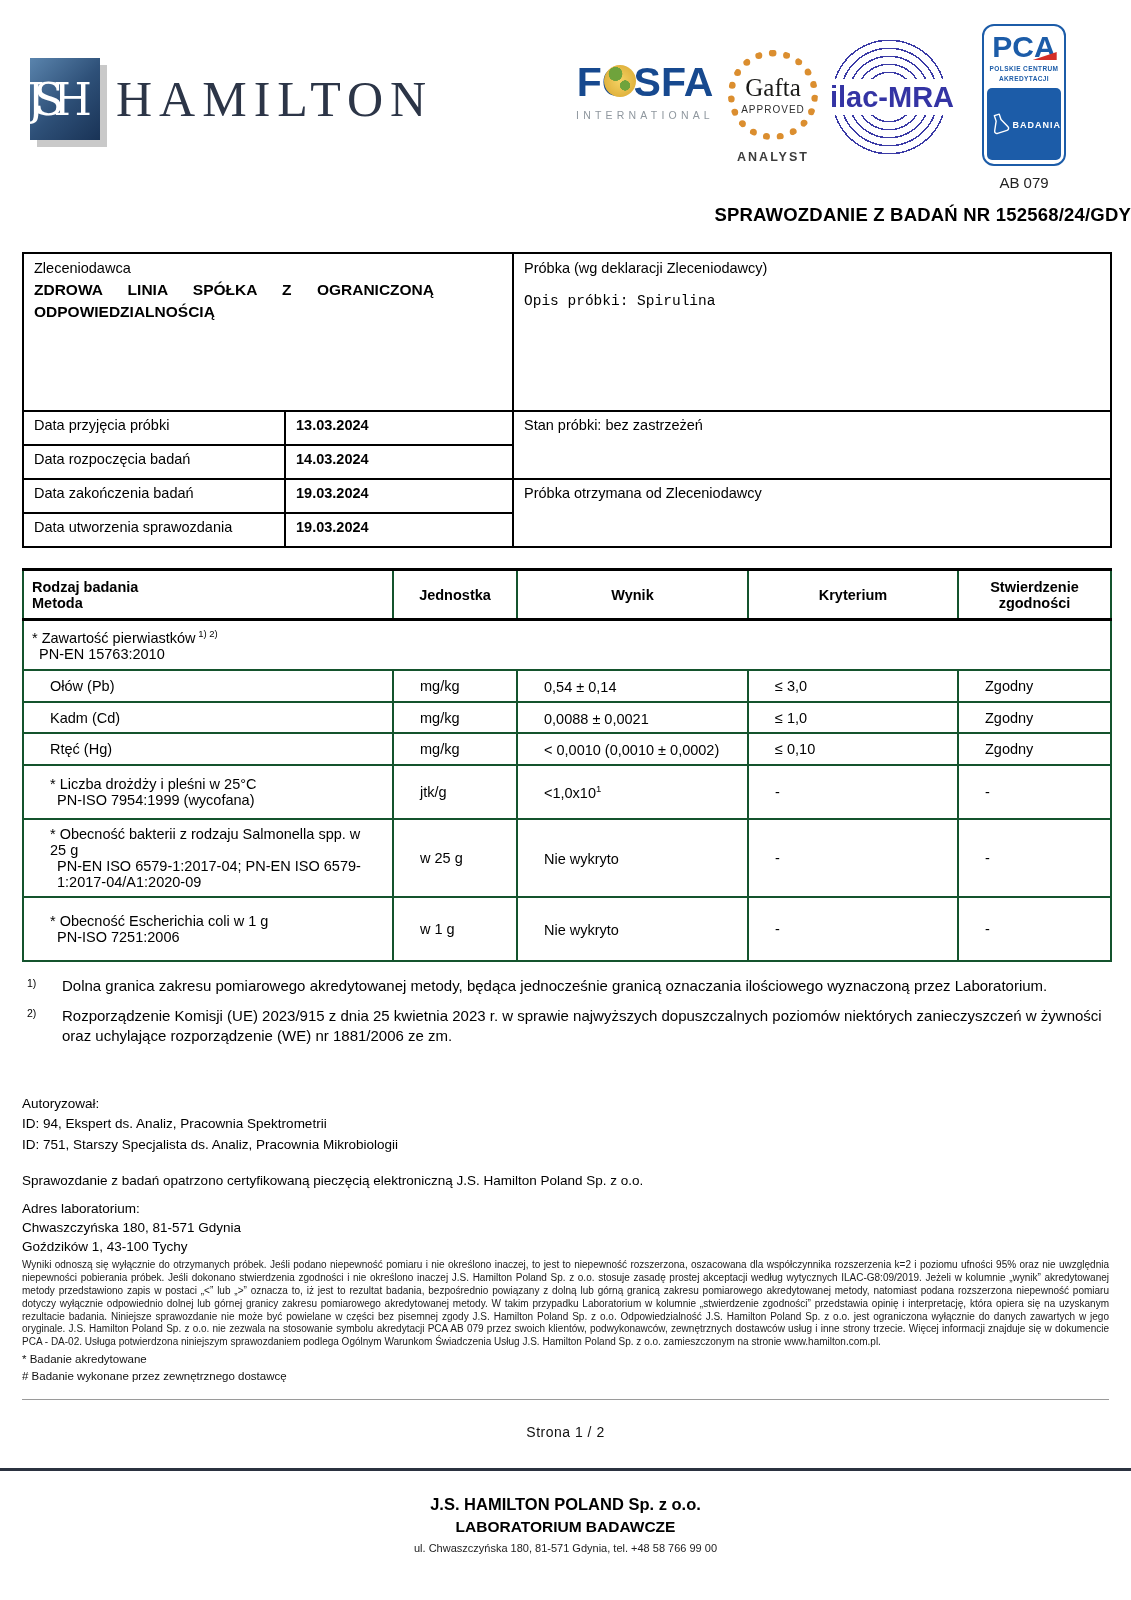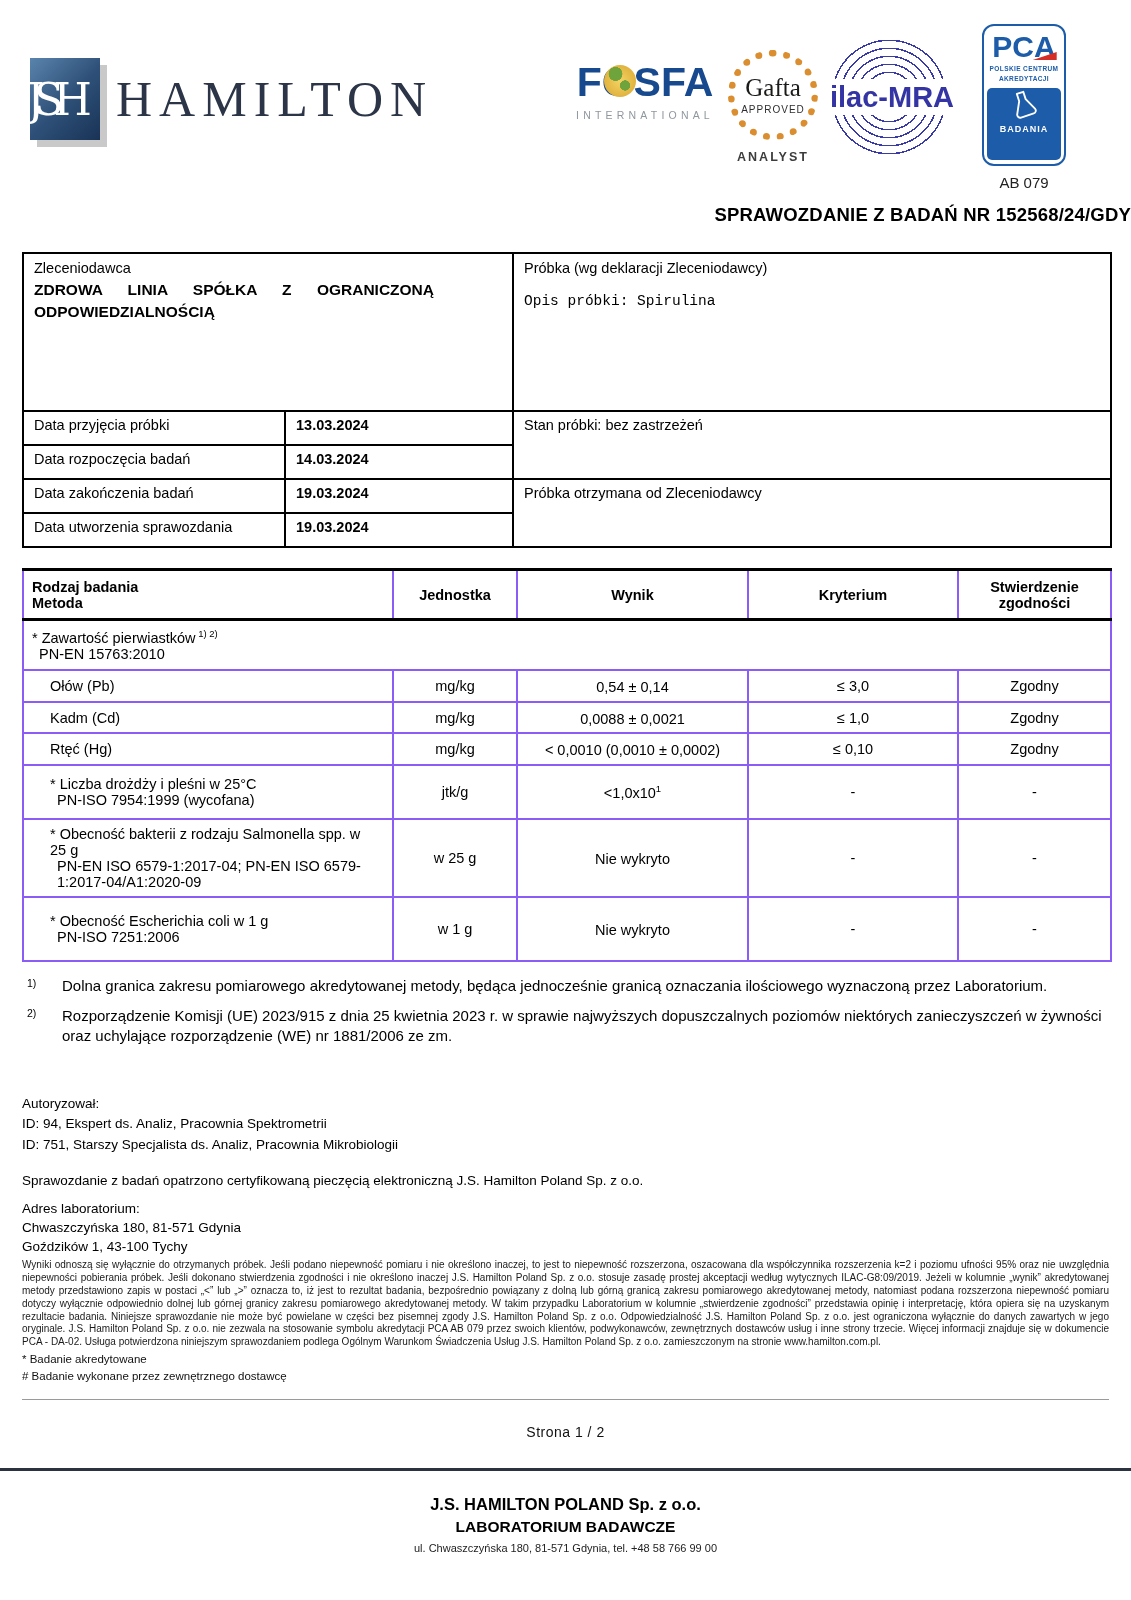--- a/index.html
+++ b/index.html
@@ -48,7 +48,7 @@
     clip-path:polygon(0 100%, 100% 0, 100% 100%); }
   .pca-sub { font-size:6.5px; font-weight:bold; color:#1c5ca8; letter-spacing:0.4px; line-height:1.5; margin-top:2px; }
   .pca-box { width:74px; height:72px; background:#1c5ca8; border-radius:5px; margin:4px auto 0;
-    display:flex; flex-direction:column; align-items:center; }
+    display:flex; flex-direction:row; align-items:center; justify-content:center; }
   .pca-badania { color:#fff; font-size:9px; font-weight:bold; letter-spacing:1px; margin-top:2px; }
   .pca-ab { margin-top:8px; font-size:15px; color:#222; }
 

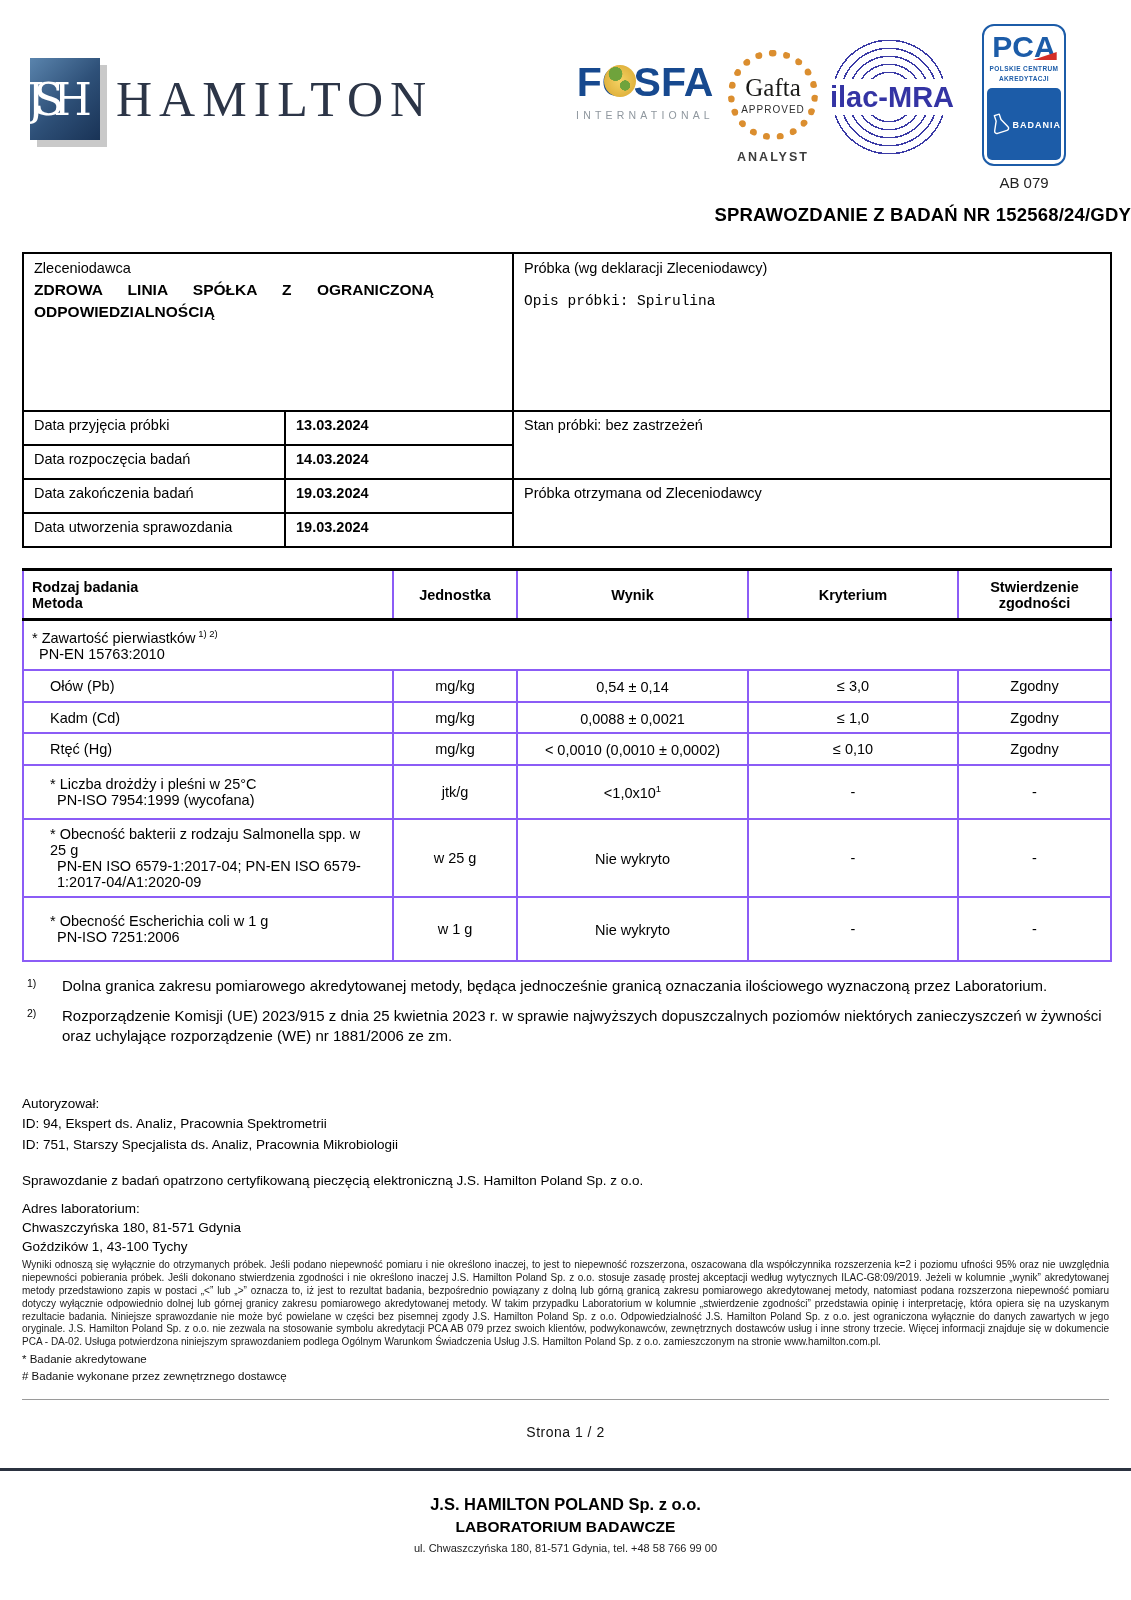--- a/index.html
+++ b/index.html
@@ -70,7 +70,7 @@
 
   
   .res-table { margin:20px 0 0 22px; width:1088px; }
-  .res-table th, .res-table td { border:2px solid #8b5cf6; font-size:14.5px; }
+  .res-table th, .res-table td { border:2px solid #14532d; font-size:14.5px; }
   .res-table th { font-weight:bold; text-align:center; vertical-align:middle; height:50px;
     white-space:pre-line; border-top:3px solid #000; border-bottom:3px solid #000; padding:4px 8px; }
   .res-table th.c1h { text-align:left; }

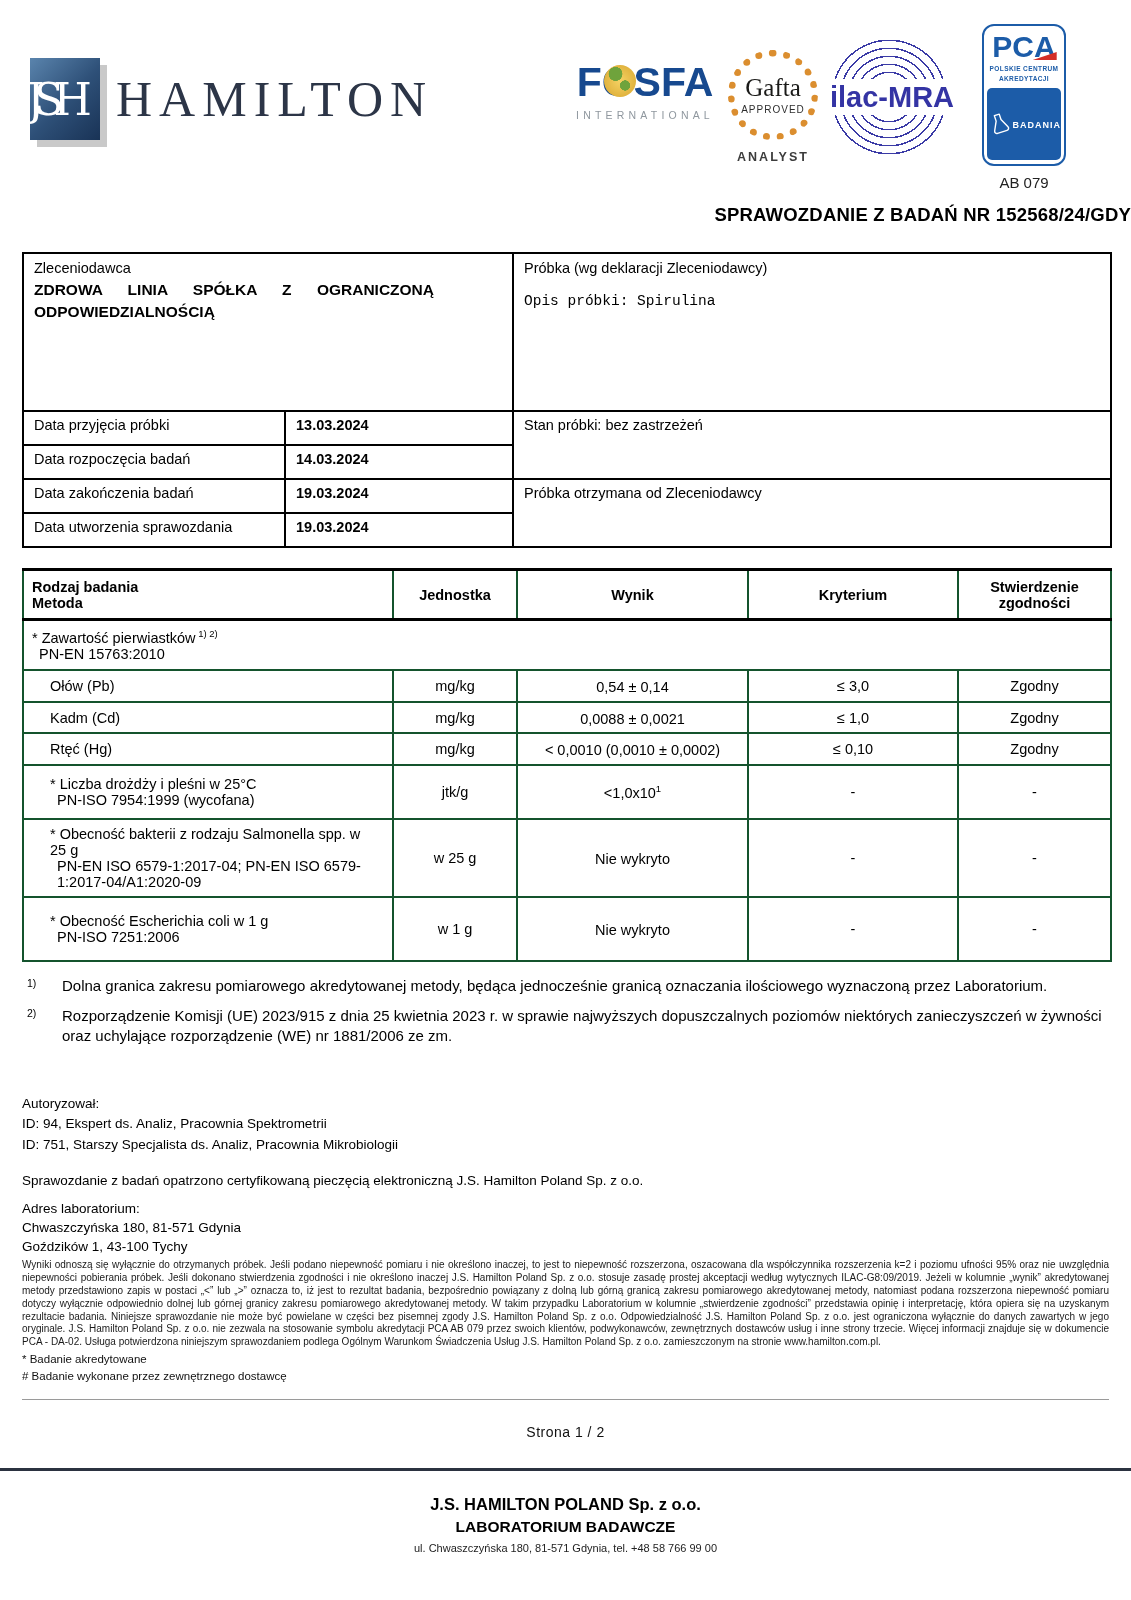--- a/index.html
+++ b/index.html
@@ -77,7 +77,7 @@
   .group-cell { padding:7px 8px; height:46px; vertical-align:top; }
   .r-row td { padding:6px 26px; vertical-align:middle; }
   .c1 { text-align:left; }
-  .cc { text-align:center; }
+  .cc { }
   .r-method { padding-left:7px; }
   sup { font-size:9.5px; }
 

